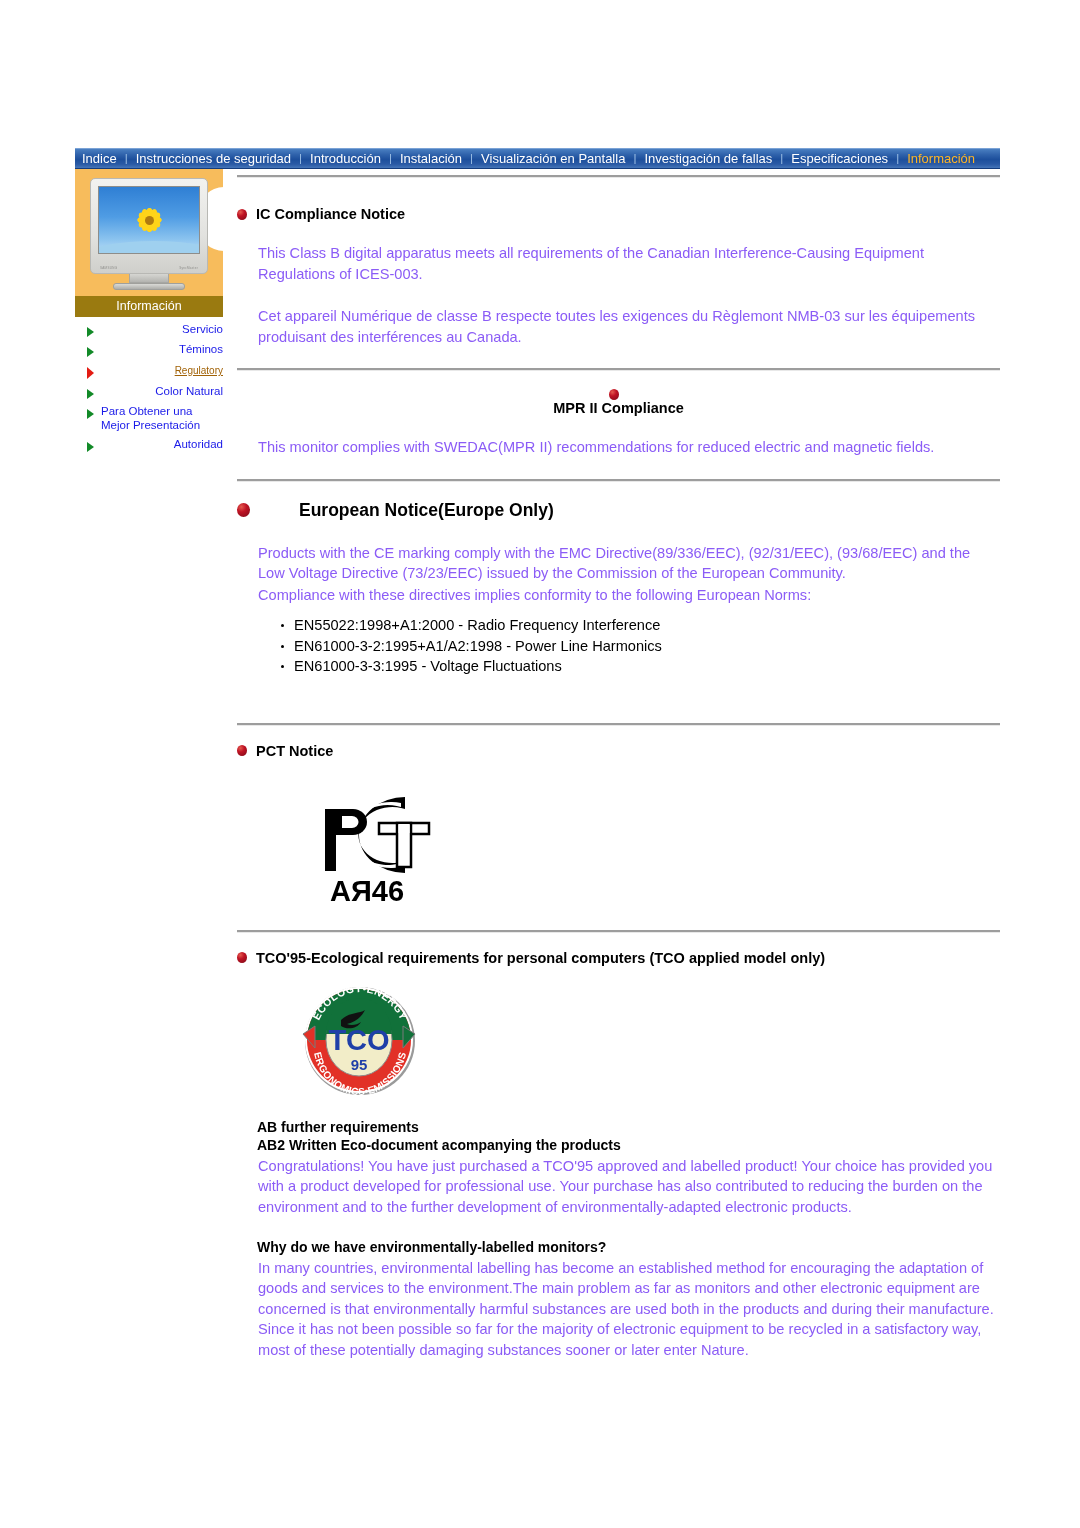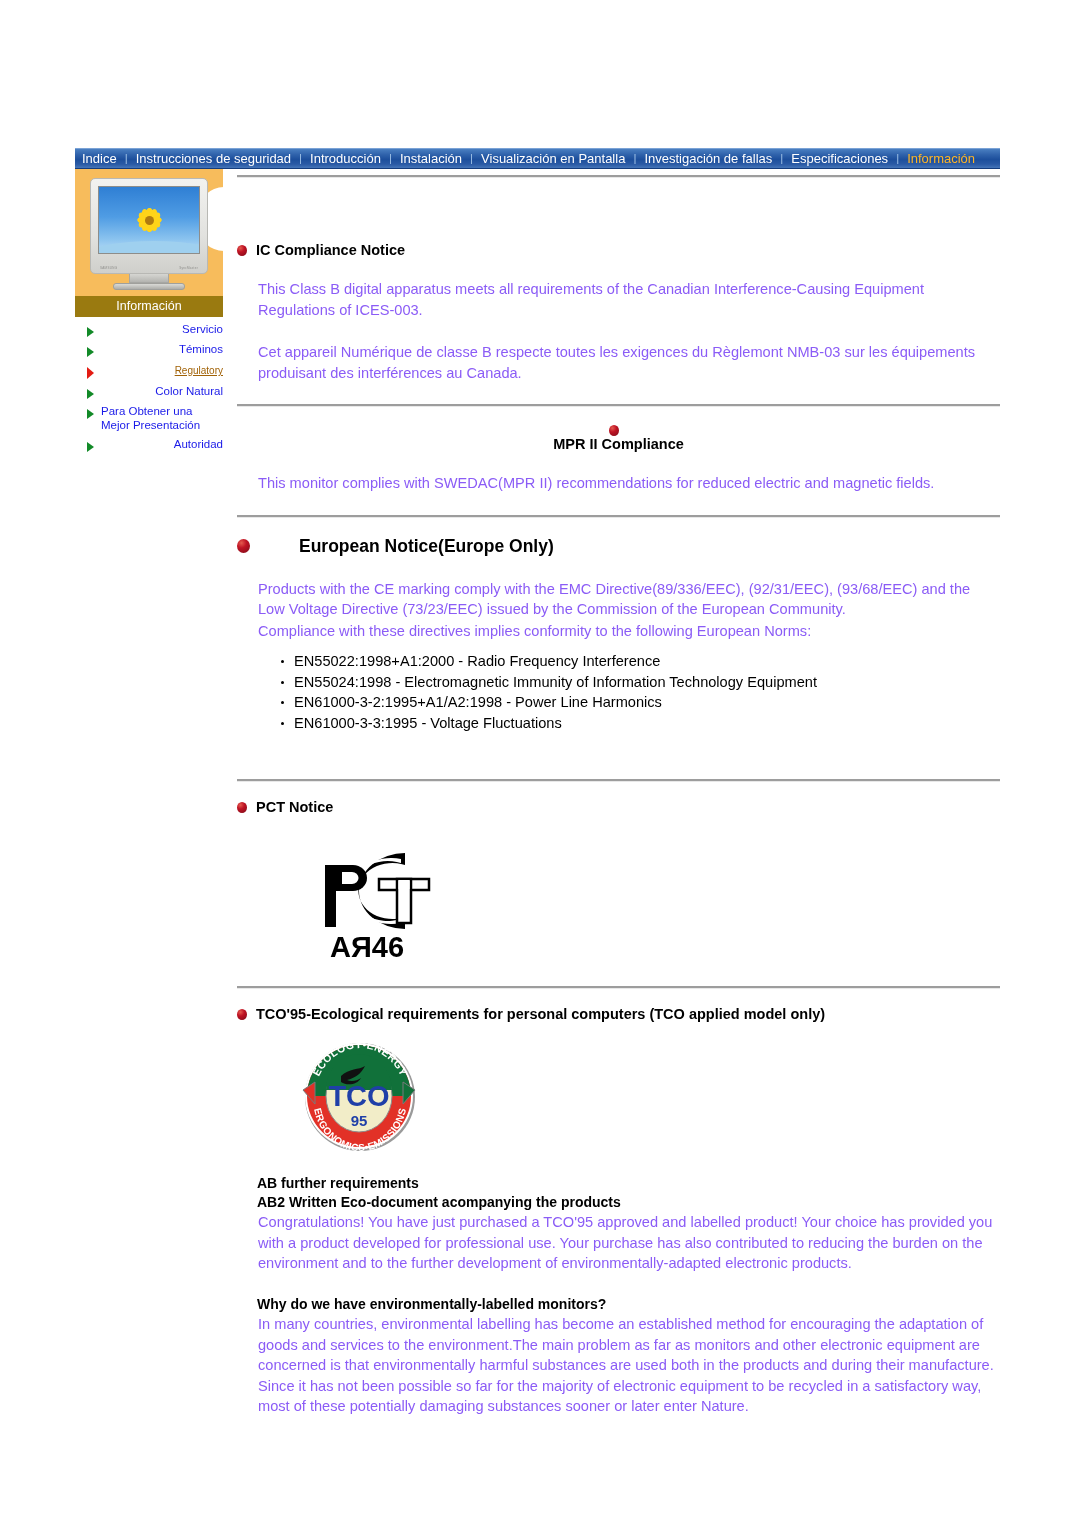--- a/index.html
+++ b/index.html
@@ -317,7 +317,7 @@
 
     <hr class="rule">
 
-    <div class="sec-head h-std" style="margin-top:64px;text-align:center;">
+    <div class="sec-head h-std" style="margin-top:28px;text-align:center;">
       <span class="ball"></span>
       <span>IC Compliance Notice</span>
     </div>

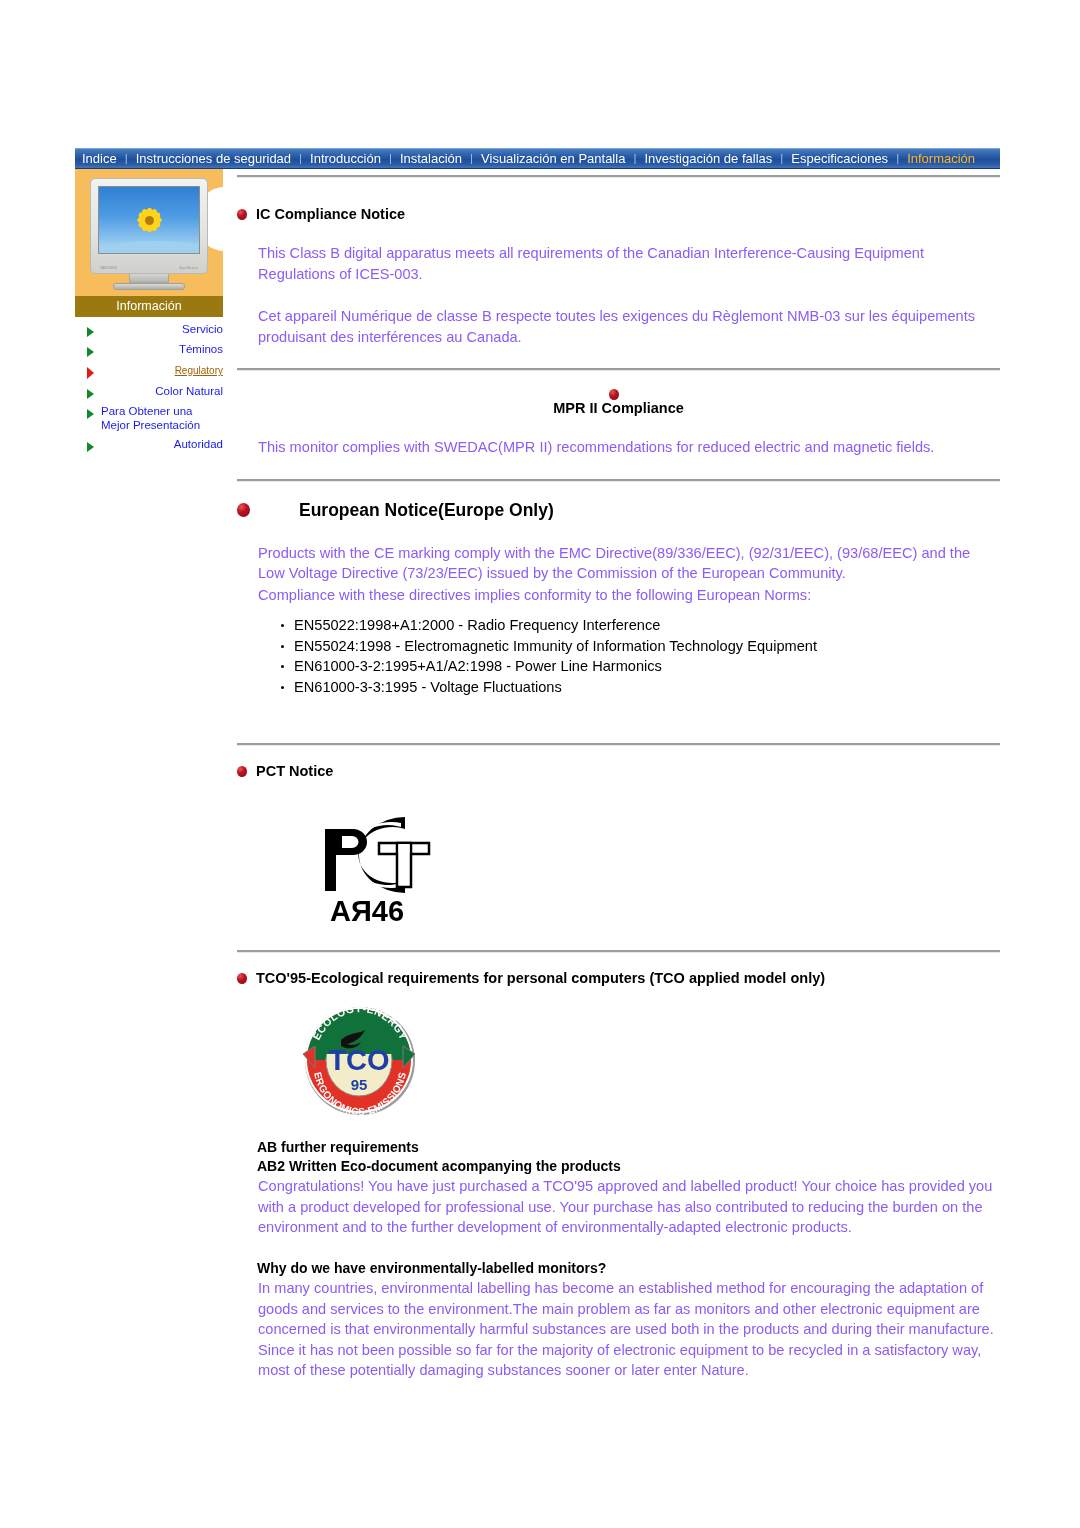--- a/index.html
+++ b/index.html
@@ -342,7 +342,6 @@
     <p class="body indent" style="margin-top:0;">Compliance with these directives implies conformity to the following European Norms:</p>
     <ul class="norms" style="margin-top:10px;">
       <li>EN55022:1998+A1:2000 - Radio Frequency Interference</li>
-      <li>EN55024:1998 - Electromagnetic Immunity of Information Technology Equipment</li>
       <li>EN61000-3-2:1995+A1/A2:1998 - Power Line Harmonics</li>
       <li>EN61000-3-3:1995 - Voltage Fluctuations</li>
     </ul>

